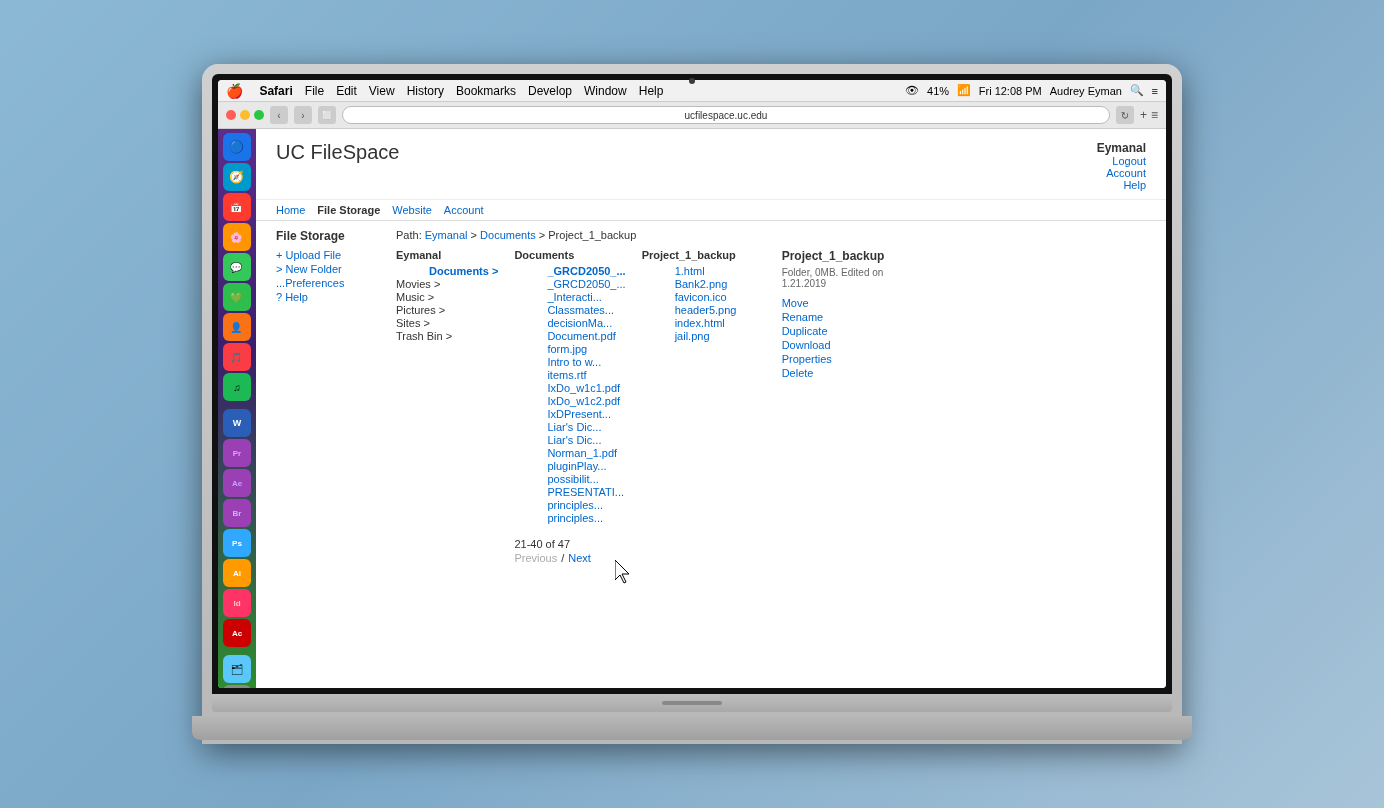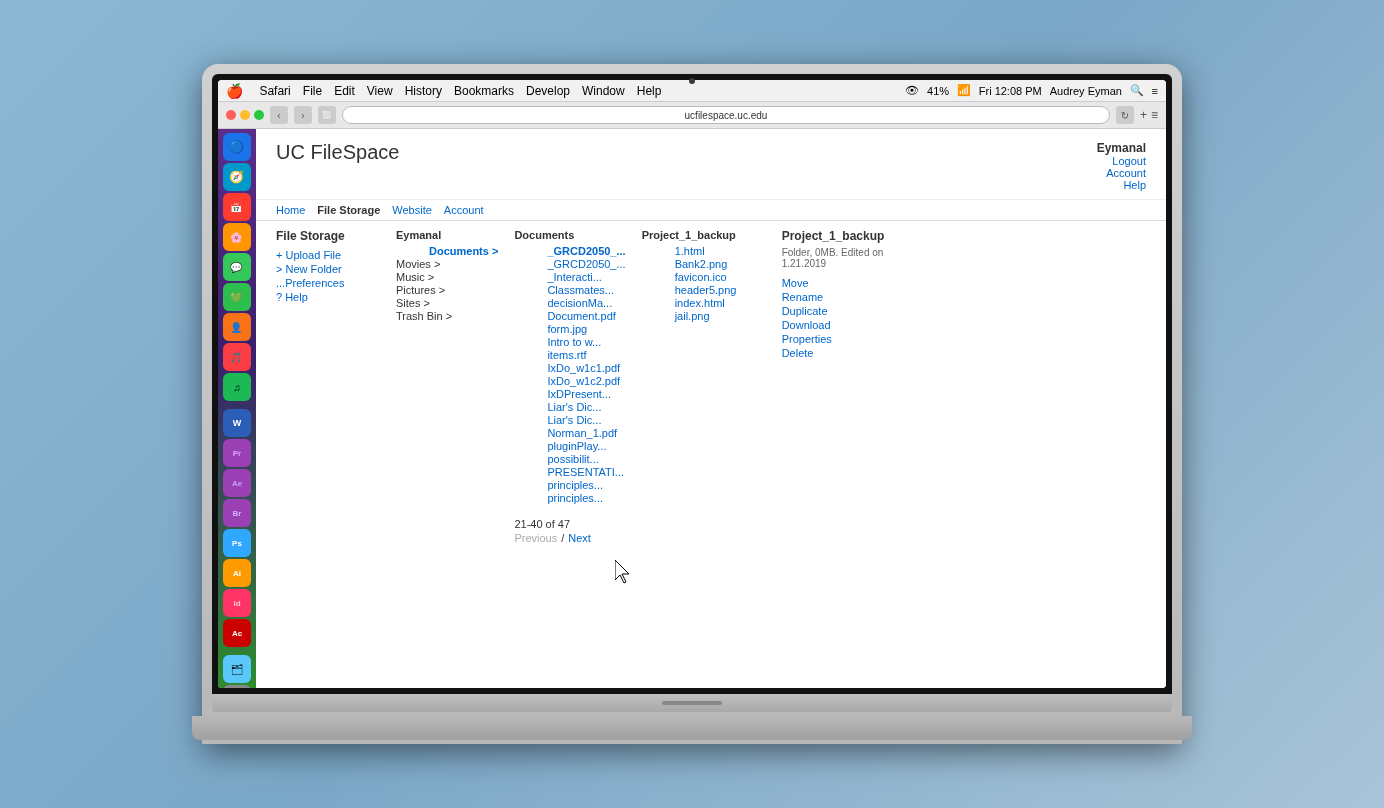--- a/index.html
+++ b/index.html
@@ -37,7 +37,7 @@
       flex-shrink: 0;
     }
     .menubar-apple { font-size: 14px; margin-right: 4px; }
-    .menubar-item { font-weight: 400; }
+    .menubar-item { font-weight: 700; }
     .menubar-item-regular { font-weight: 400; }
     .menubar-right {
       margin-left: auto;

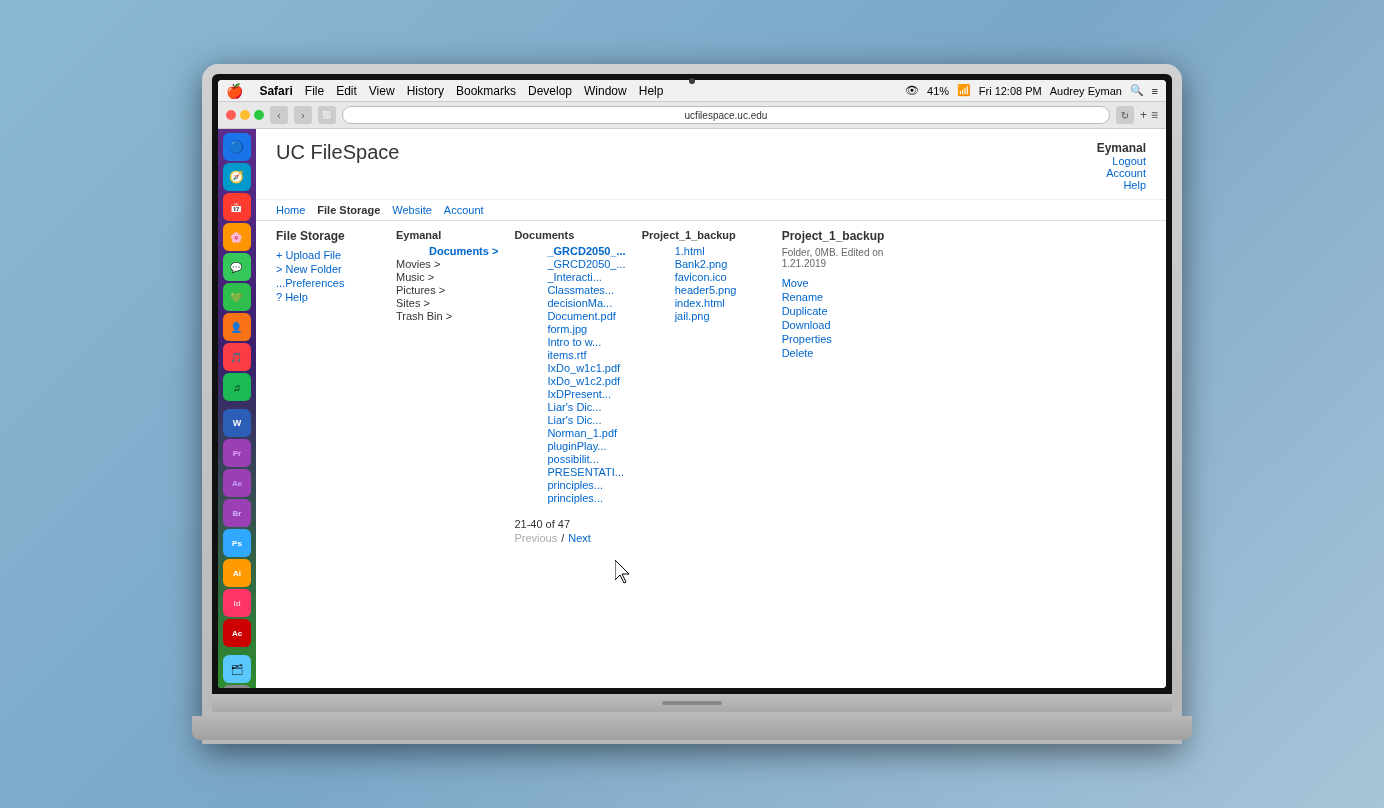--- a/index.html
+++ b/index.html
@@ -408,6 +408,14 @@
 
               <div style="flex:1;padding-left:10px;">
 
+                <div class="path-area">
+                  <span>Path:</span>
+                  <span style="color:#0066cc;cursor:pointer;">Eymanal</span>
+                  <span> &gt; </span>
+                  <span style="color:#0066cc;cursor:pointer;">Documents</span>
+                  <span> &gt; </span>
+                  <span>Project_1_backup</span>
+                </div>
 
                 <div style="display:flex;gap:10px;">
 

